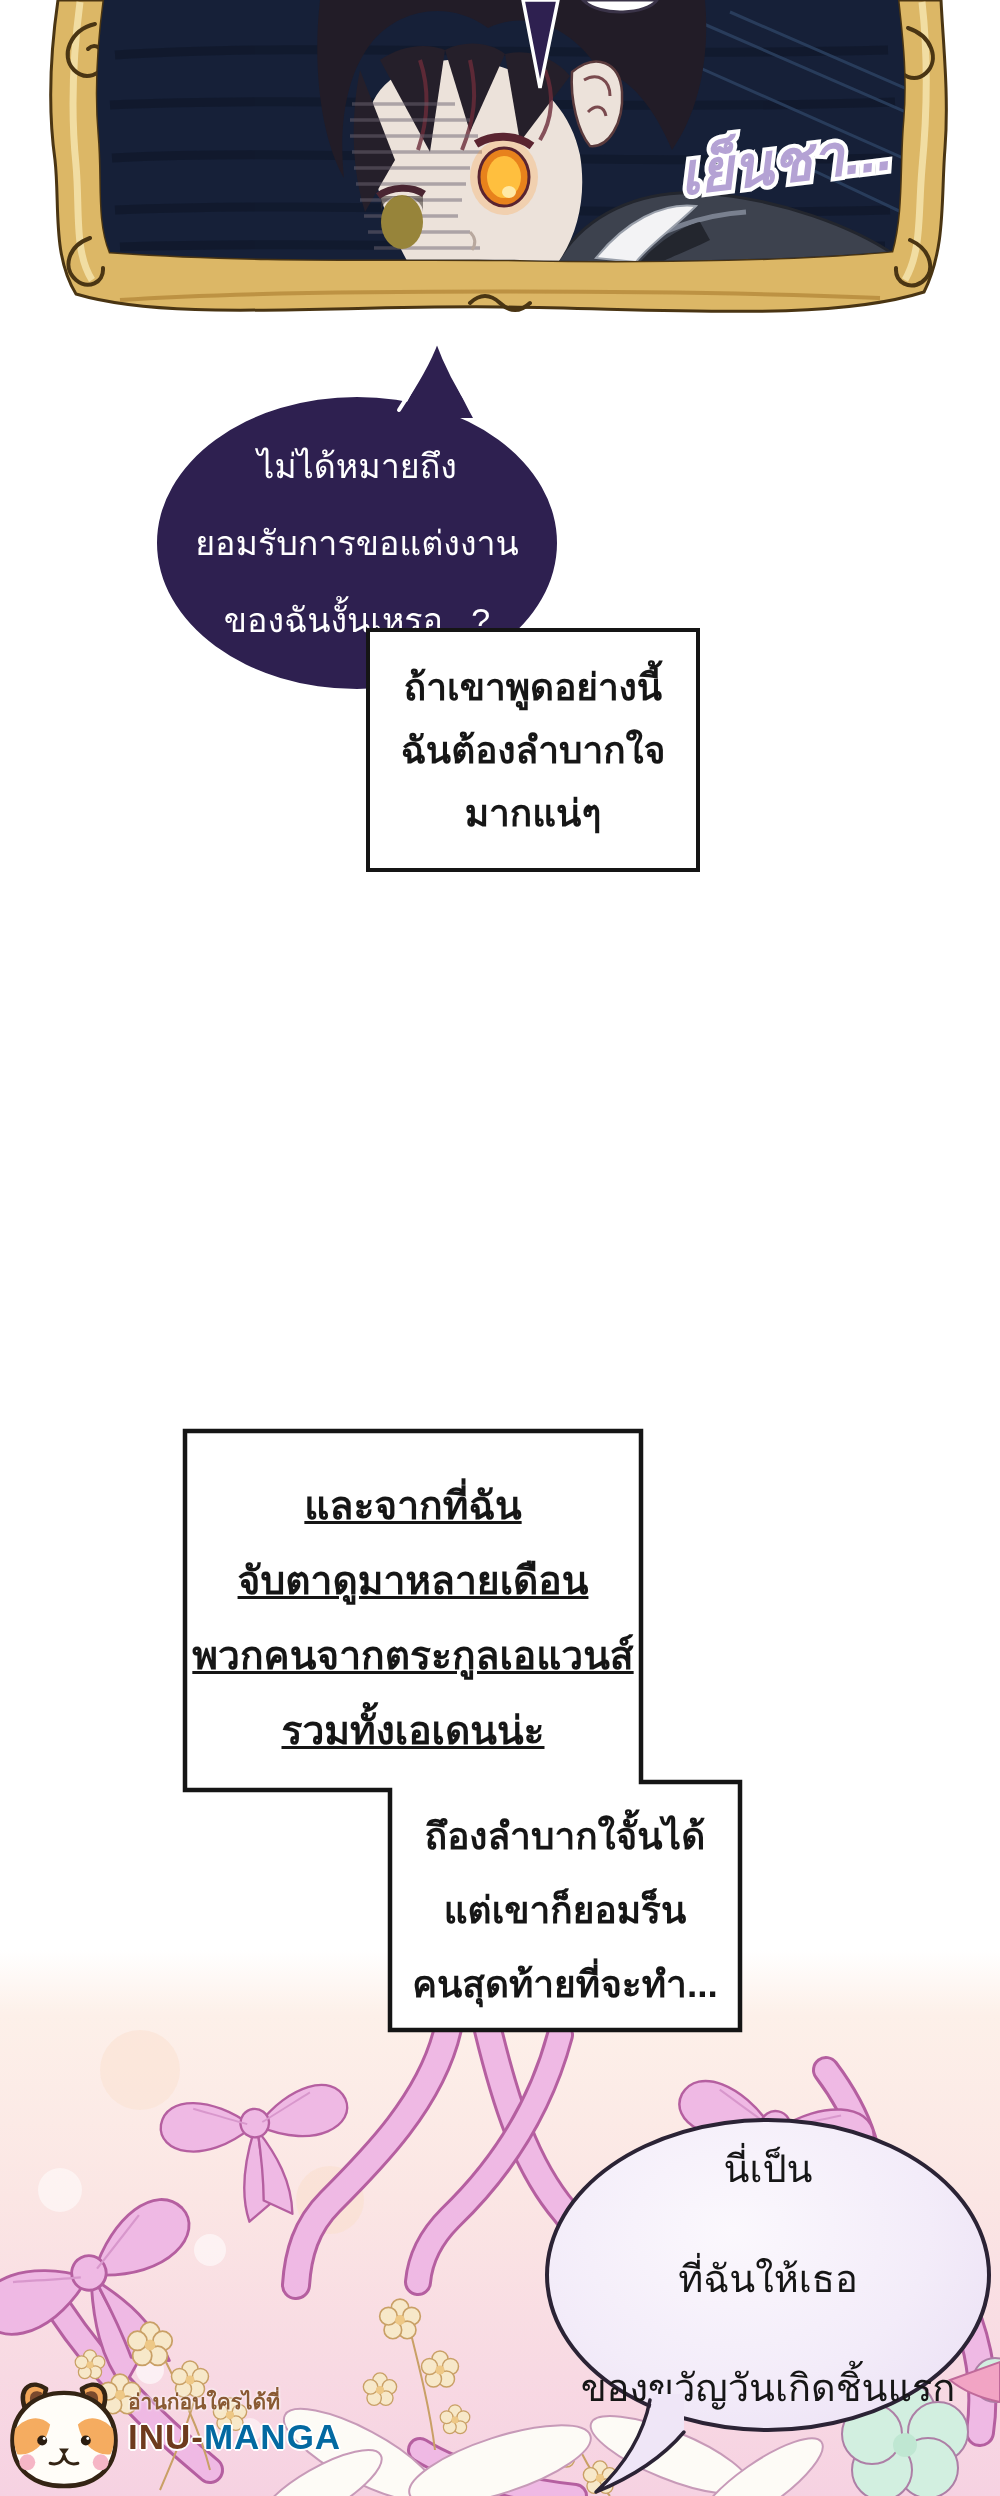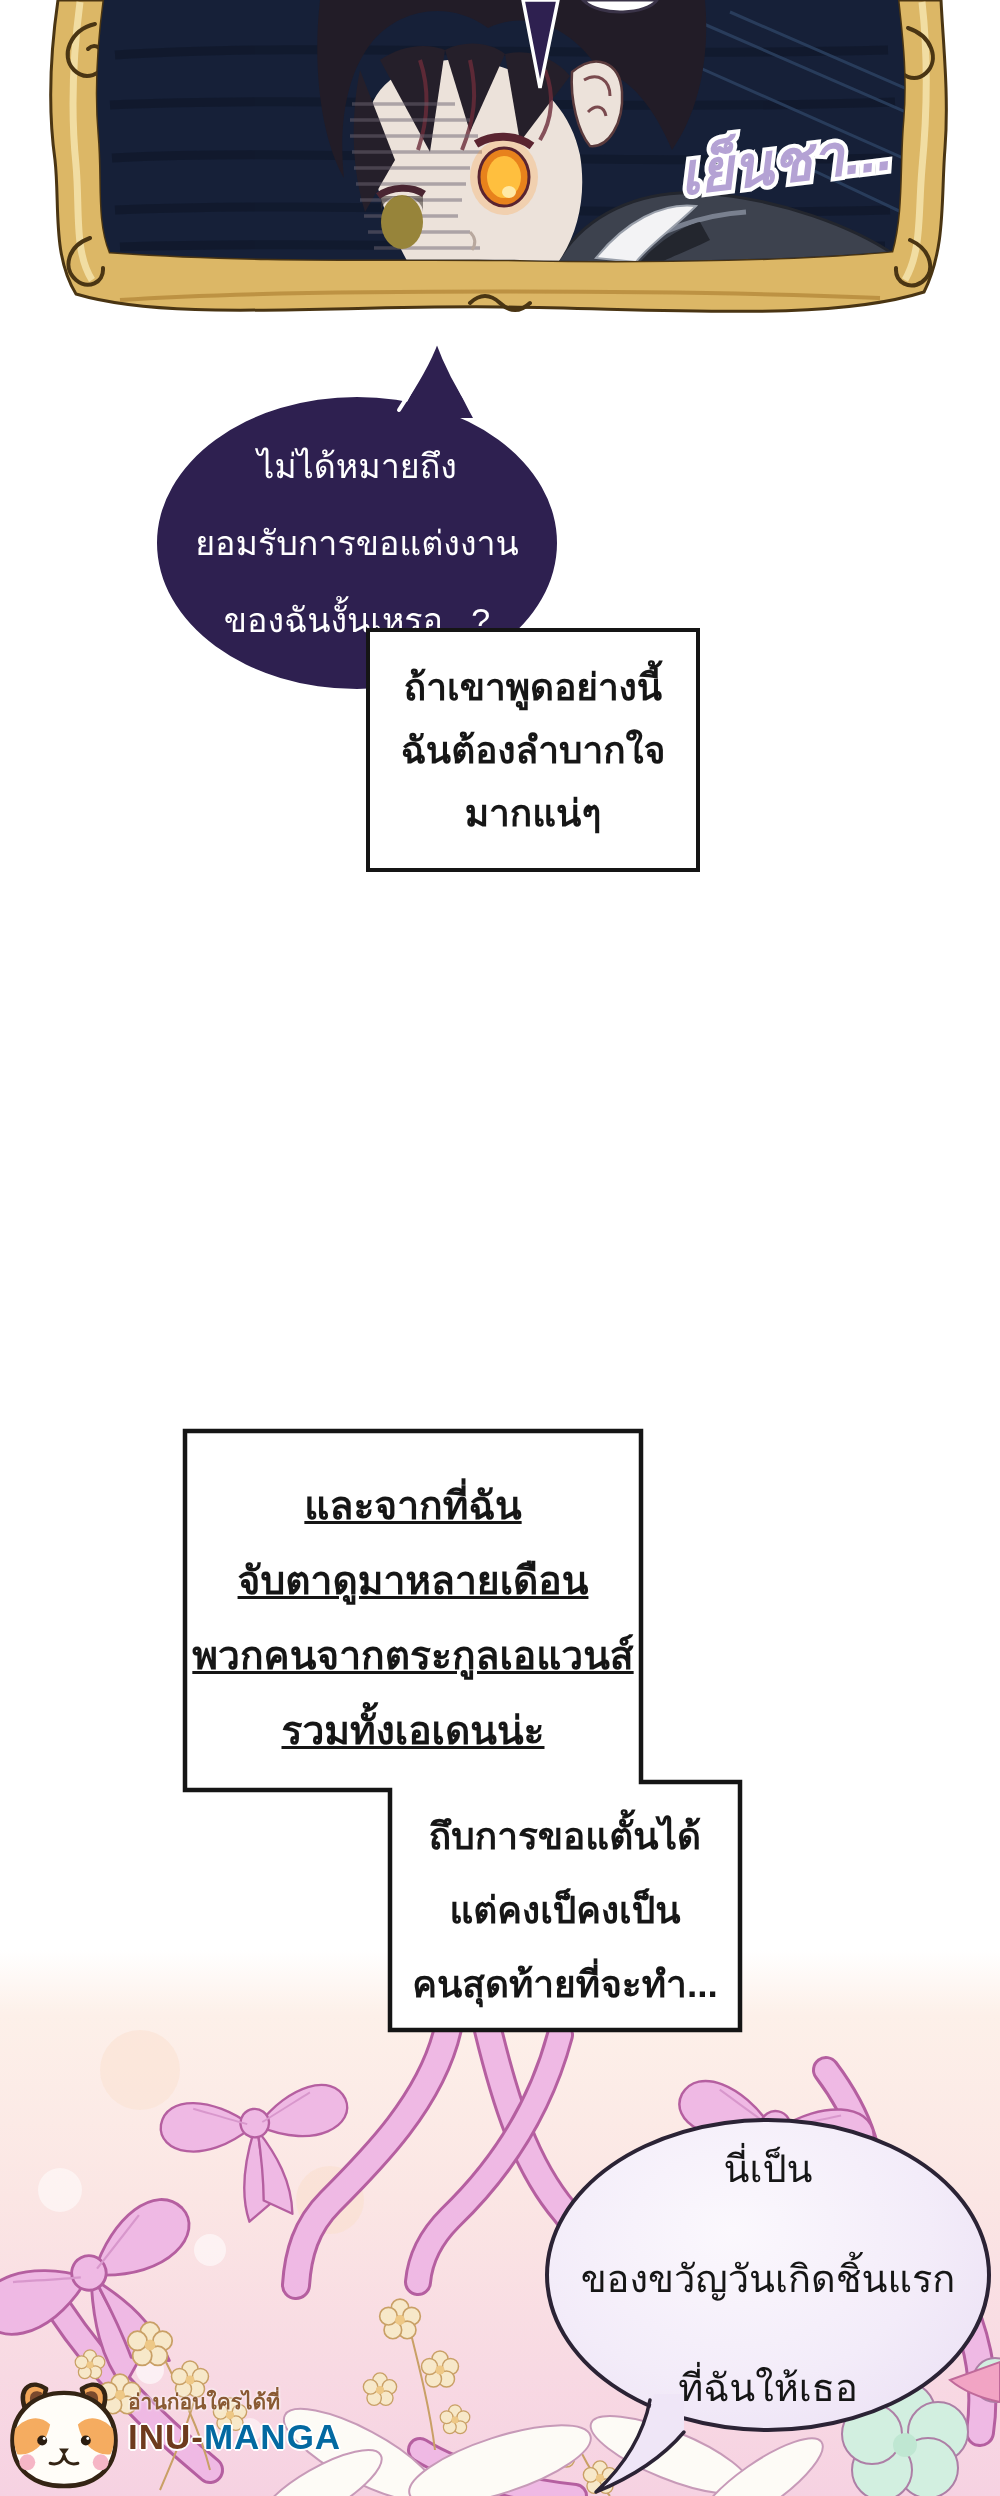--- a/index.html
+++ b/index.html
@@ -278,7 +278,7 @@
     <div class="line">รวมทั้งเอเดนน่ะ</div>
   </div>
   <div id="mbox3" class="abs mono">
-    <div class="line">ถึบการขอแตั้นได้</div>
+    <div class="line">ถึองลำบากใจั้นได้</div>
     <div class="line">แต่คงเป็คงเป็น</div>
     <div class="line">คนสุดท้ายที่จะทำ...</div>
   </div>

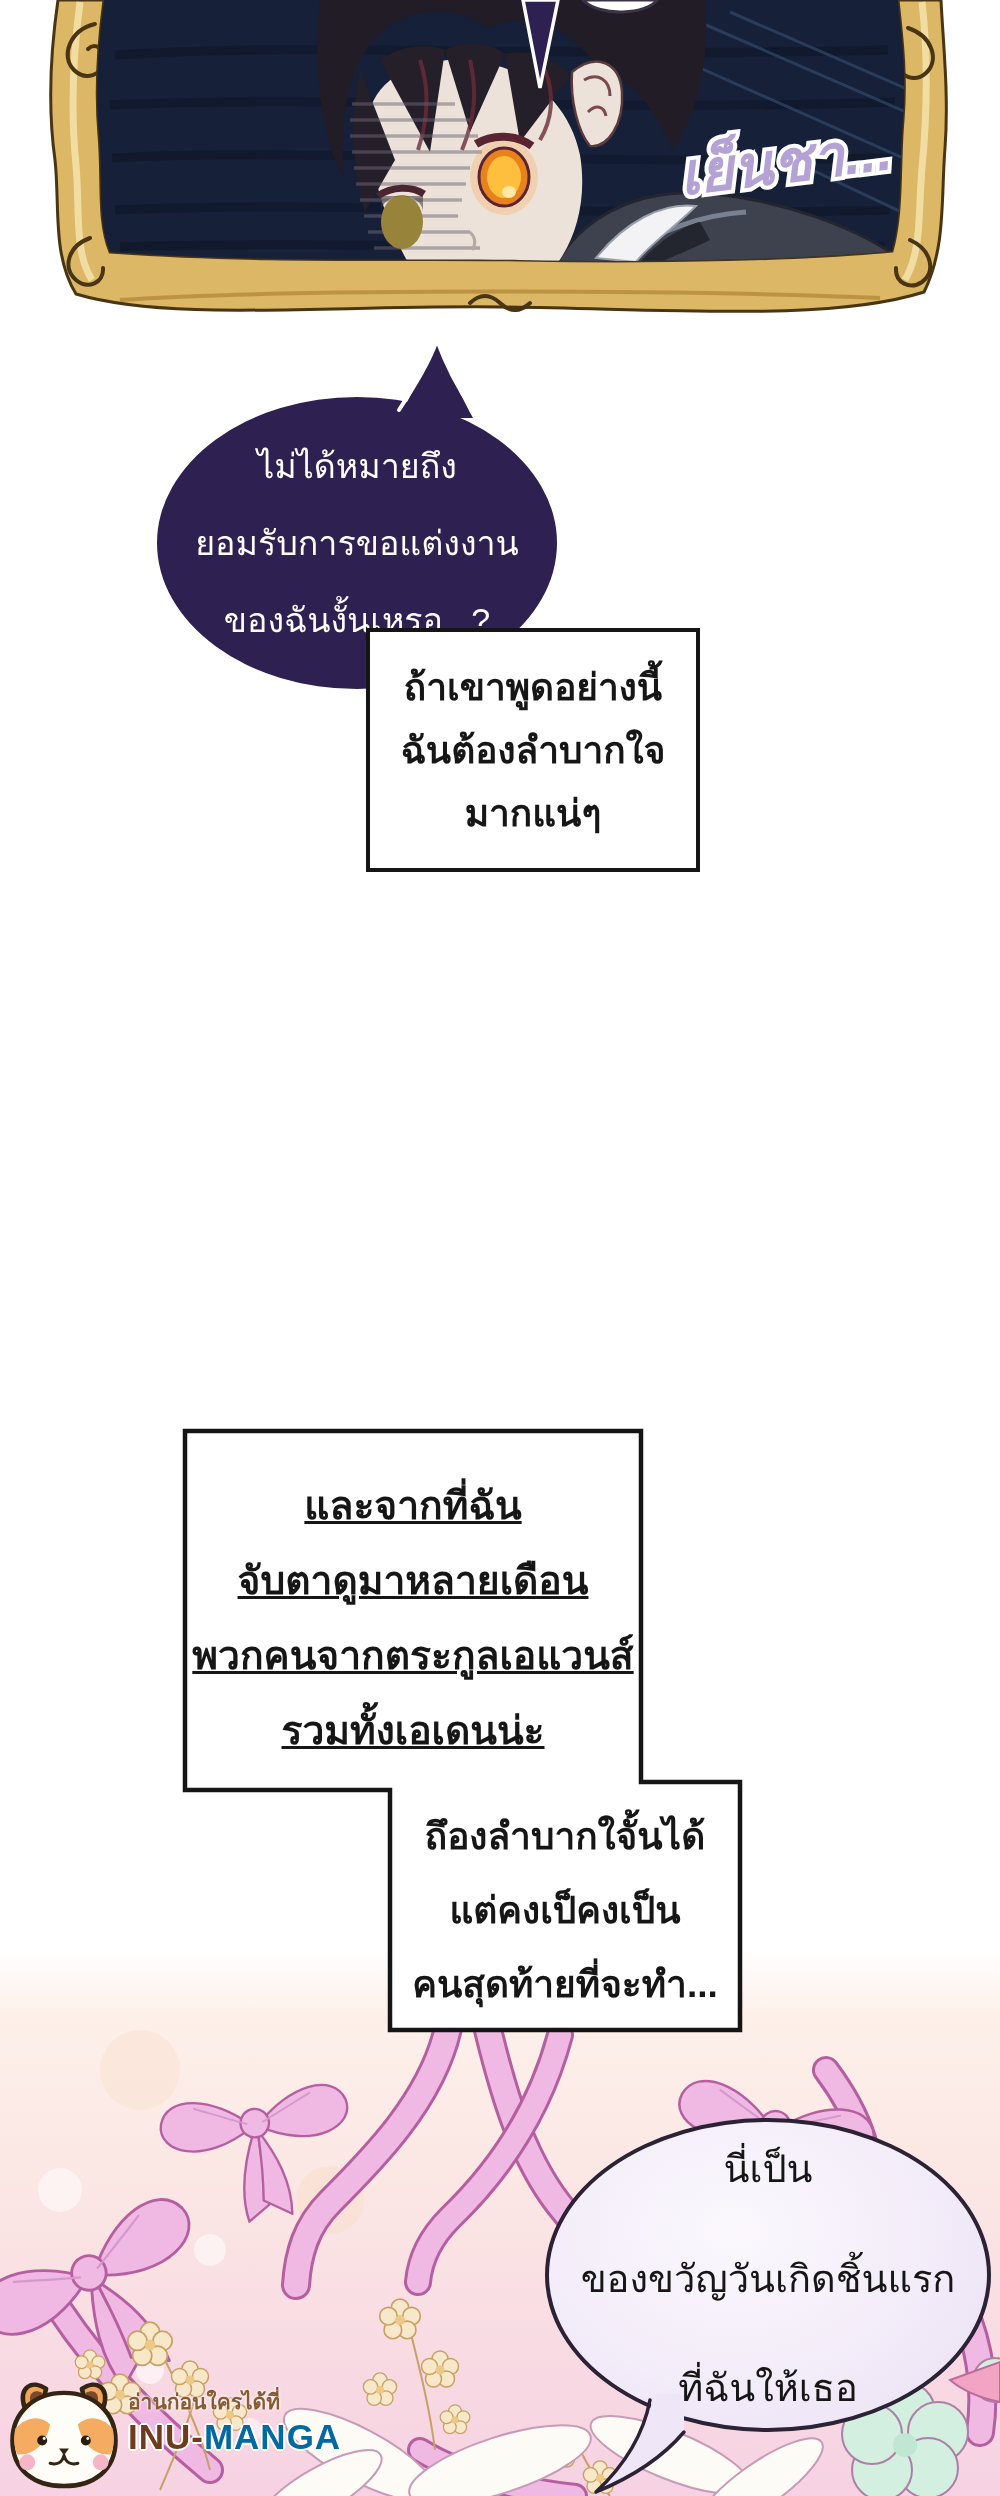--- a/index.html
+++ b/index.html
@@ -279,7 +279,7 @@
   </div>
   <div id="mbox3" class="abs mono">
     <div class="line">ถึองลำบากใจั้นได้</div>
-    <div class="line">แต่คงเป็คงเป็น</div>
+    <div class="line">แต่เขาก็ยอมร็น</div>
     <div class="line">คนสุดท้ายที่จะทำ...</div>
   </div>
 

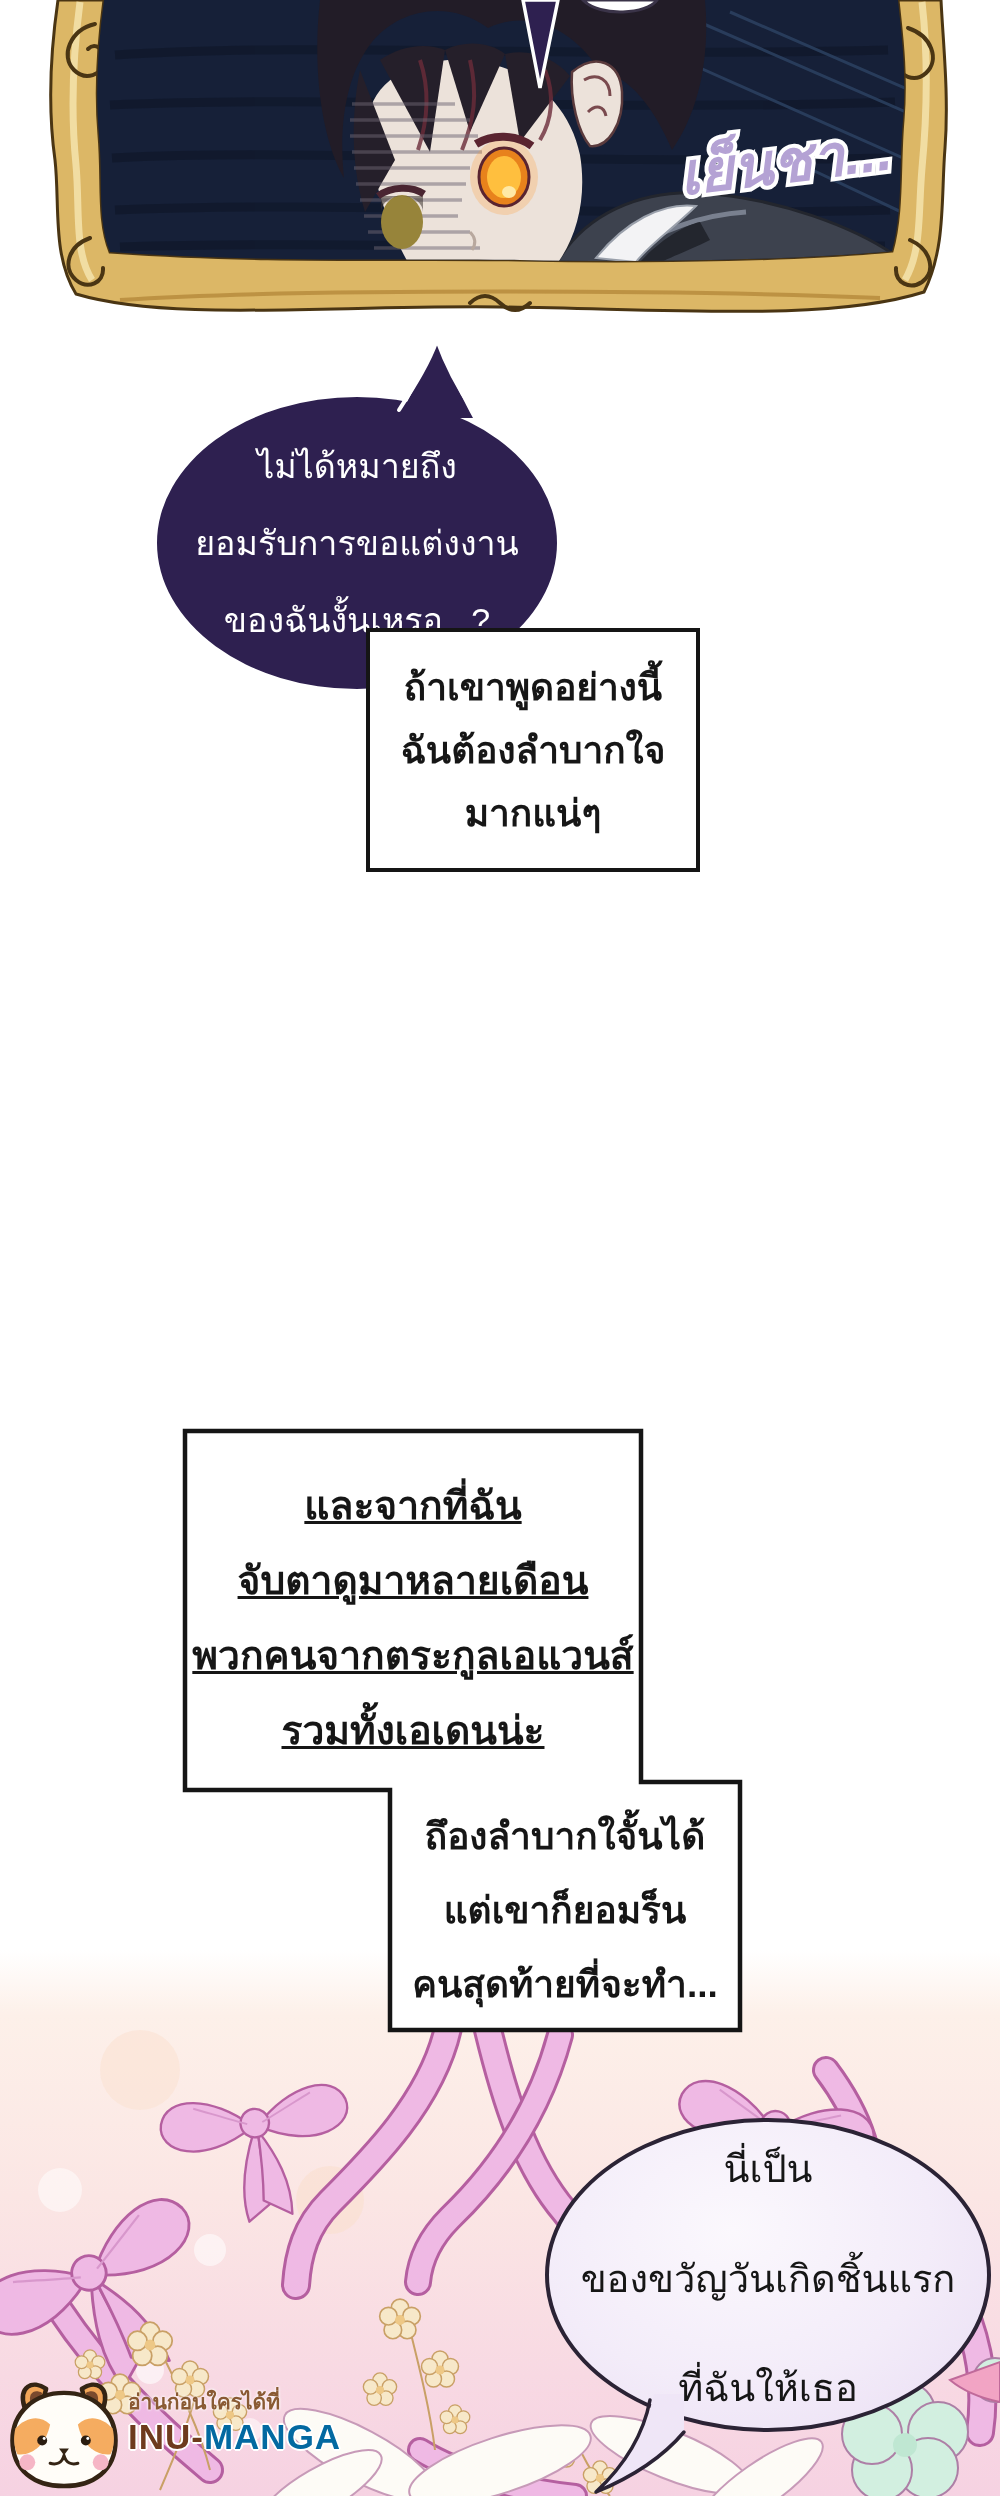--- a/index.html
+++ b/index.html
@@ -285,8 +285,8 @@
 
   <div id="gift-bubble" class="abs">
     <div class="line">นี่เป็น</div>
+    <div class="line">ที่ฉันให้เธอ</div>
     <div class="line">ของขวัญวันเกิดชิ้นแรก</div>
-    <div class="line">ที่ฉันให้เธอ</div>
   </div>
   <svg id="gift-tail" class="abs" viewBox="0 -10 140 102">
     <path fill="#efe6f7" d="M66,-10 L96,-10 L96,30 C72,56 42,74 8,88 C40,56 58,26 66,-10 Z"></path>

